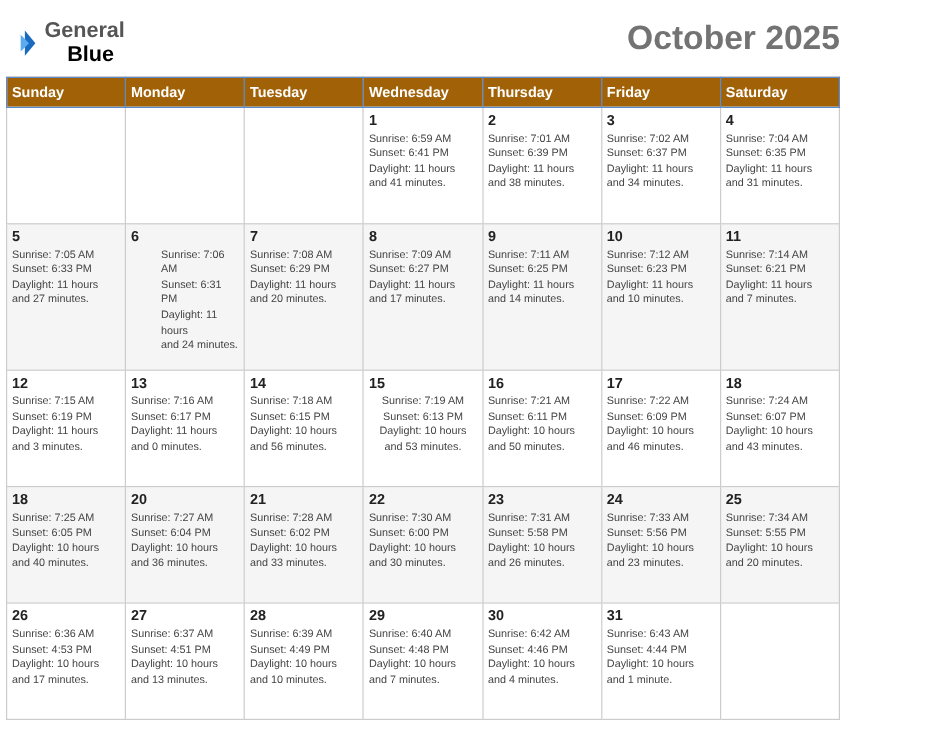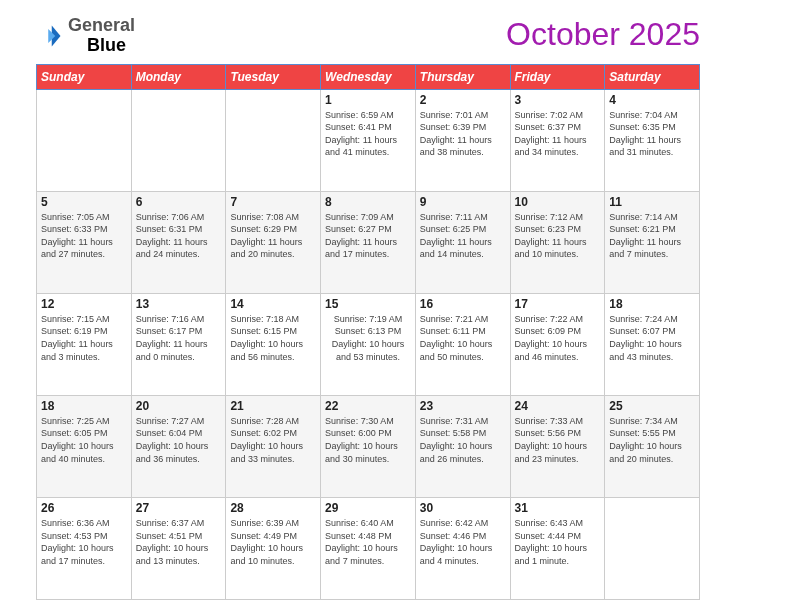--- a/index.html
+++ b/index.html
@@ -13,7 +13,7 @@
     .page {
       width: 720px;
       height: 612px;
-      padding: 16px 20px 12px 36px;
+      padding: 16px 20px 12px 5px;
       display: flex;
       flex-direction: column;
     }

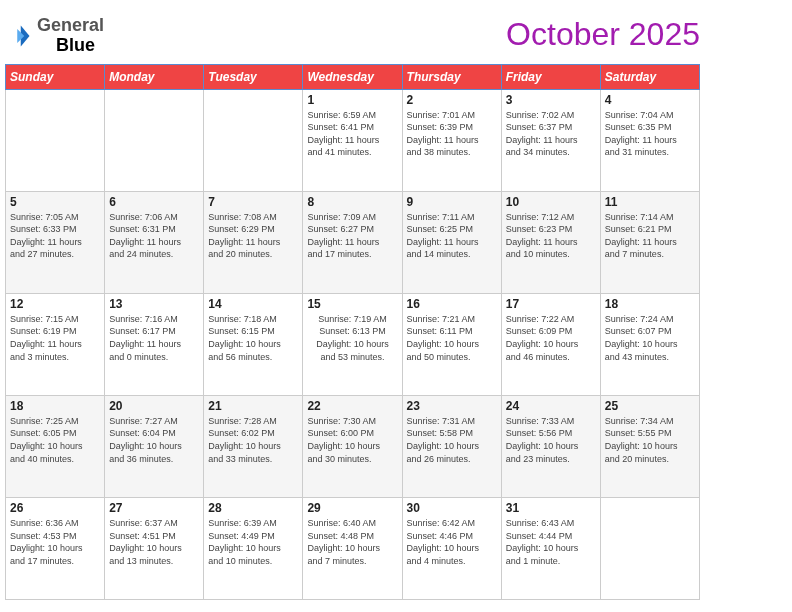--- a/index.html
+++ b/index.html
@@ -43,9 +43,9 @@
       text-align: right;
     }
     .month-title {
-      font-size: 32px;
-      font-weight: normal;
-      color: #a21caf;
+      font-size: 28px;
+      font-weight: bold;
+      color: #737373;
     }
     .location {
       font-size: 14px;

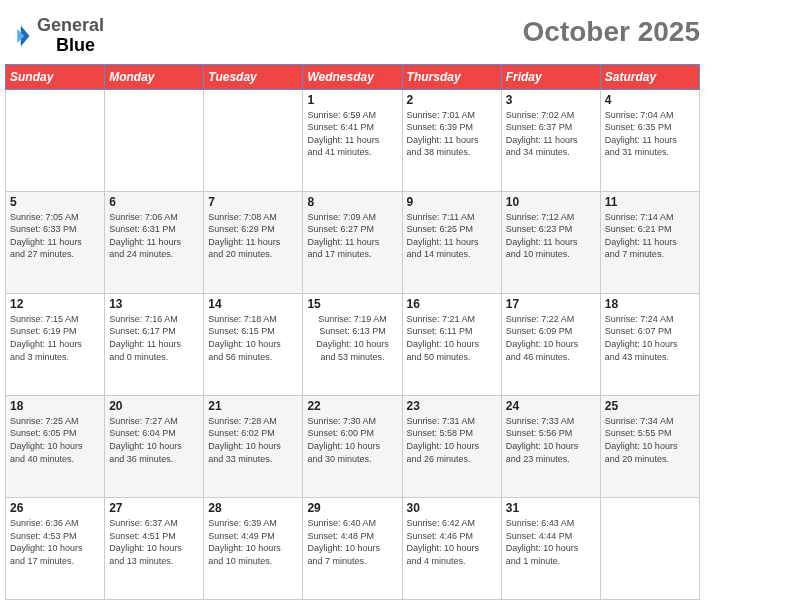--- a/index.html
+++ b/index.html
@@ -93,7 +93,7 @@
     }
     tr:nth-child(odd) td { background: #fff; }
     tr:nth-child(even) td { background: #f5f5f5; }
-    .calendar thead tr th { background: #ef4444; font-style: italic; }
+    .calendar thead tr th { background: #a16207; }
   </style>
 </head>
 <body>

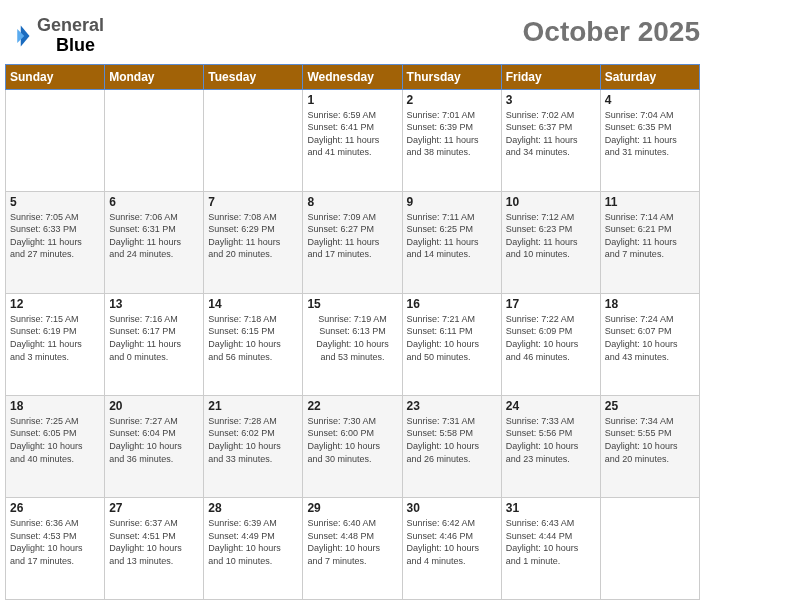--- a/index.html
+++ b/index.html
@@ -171,7 +171,7 @@
           </td>
           <td>
             <span class="day-number">6</span>
-            <div class="day-info" style="white-space: pre-line;">Sunrise: 7:06 AM
+            <div class="day-info" style="white-space: pre-line; margin-left: 25px;">Sunrise: 7:06 AM
 Sunset: 6:31 PM
 Daylight: 11 hours
 and 24 minutes.</div>

